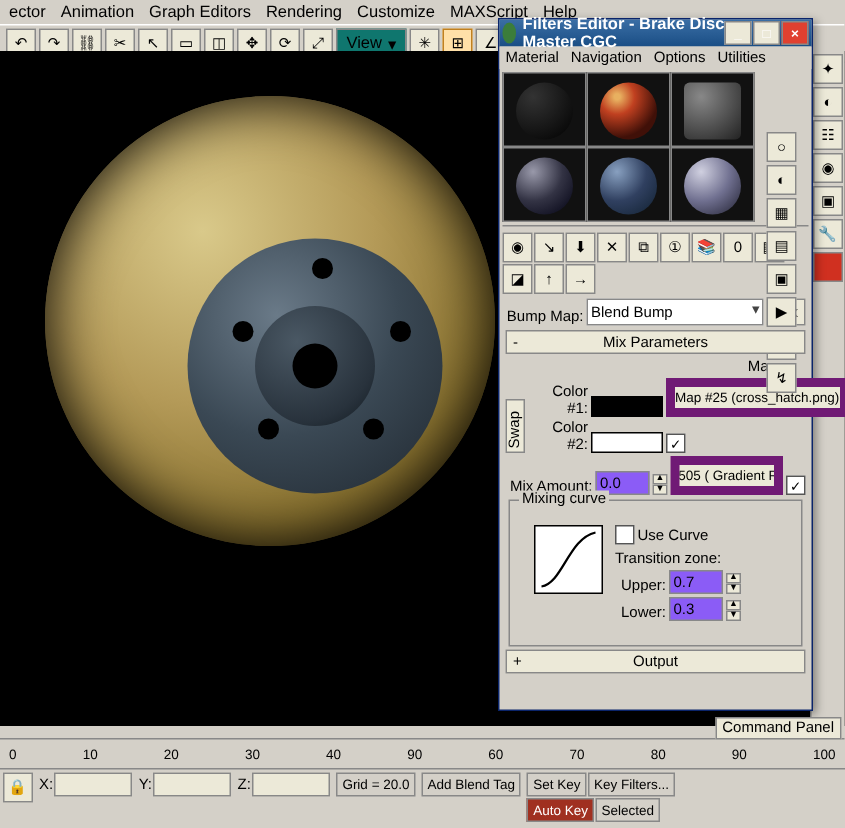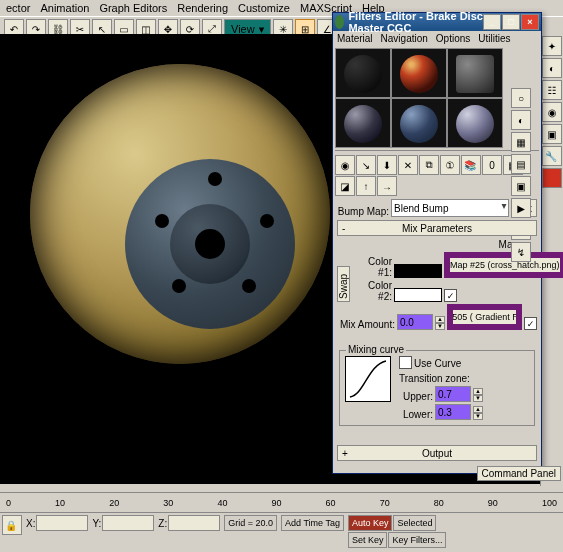--- a/index.html
+++ b/index.html
@@ -50,7 +50,7 @@
   .spin{width:30px;height:14px;border:1px solid #888;background:#8b5cf6;display:flex;align-items:center;padding:0 2px;font-size:10px}
   .spinbtns{width:10px;height:14px;display:flex;flex-direction:column}
   .spinbtns div{flex:1;border:1px solid #888;background:#ece9d8;font-size:6px;line-height:5px;text-align:center}
-  .grp{border:1px solid #888;margin:19px 6px;padding:5px;position:relative}
+  .grp{border:1px solid #888;margin:2px 6px;padding:16px;position:relative}
   .grp .gtitle{position:absolute;top:-7px;left:6px;background:#d4d0c8;padding:0 2px;font-size:10px}
   .curve{width:44px;height:44px;border:1px solid #000;background:#fff;position:relative}
   .curve svg{position:absolute;inset:0}

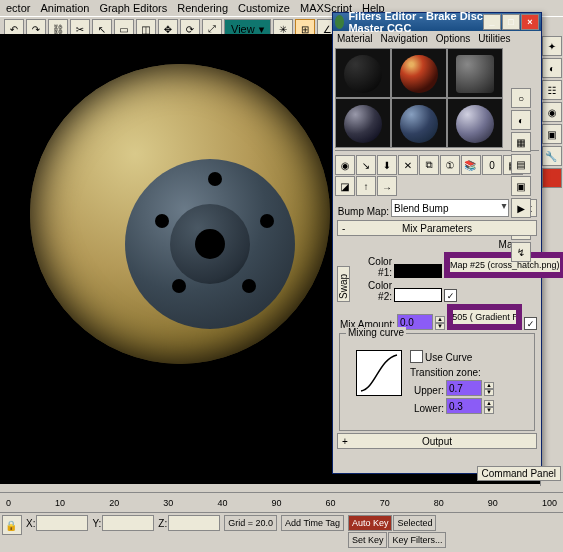--- a/index.html
+++ b/index.html
@@ -57,7 +57,7 @@
   
   .timeline{position:absolute;left:0;top:492px;width:563px;height:20px;background:#d4d0c8;border-top:1px solid #888;display:flex;align-items:center;font-size:9px}
   .ticks{flex:1;display:flex;justify-content:space-between;padding:0 6px}
-  .cmdpanel{position:absolute;right:2px;top:466px;border:1px solid #888;background:#ece9d8;padding:1px 4px;font-size:10px}
+  .cmdpanel{position:absolute;right:2px;top:478px;border:1px solid #888;background:#ece9d8;padding:1px 4px;font-size:10px}
   .status{position:absolute;left:0;top:512px;width:563px;height:40px;background:#d4d0c8;border-top:1px solid #888;display:flex;align-items:flex-start;padding:2px;gap:4px;flex-wrap:wrap}
   .coord{display:flex;align-items:center;gap:1px}
   .coord .fld{width:50px;height:14px;border:1px solid #888;background:#ece9d8}

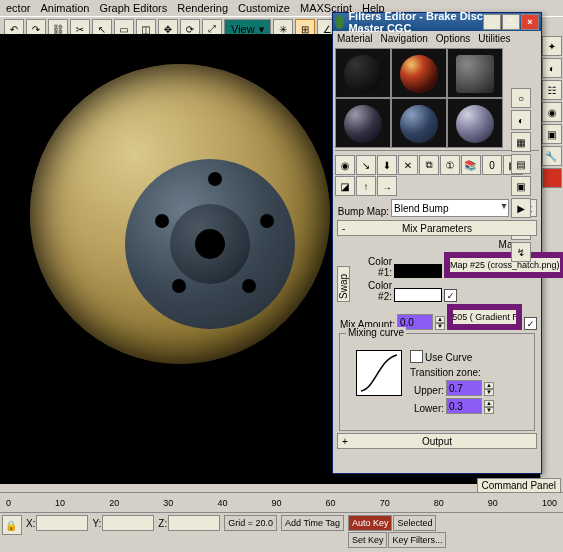--- a/index.html
+++ b/index.html
@@ -301,7 +301,7 @@
       <div class="fld"></div>
     </div>
   <div class="keybtn">Grid = 20.0</div>
-  <div class="keybtn" style="flex:0 0 auto">Add Time Tag</div>
+  <div class="keybtn" style="flex:0 0 auto">Add Blend Tag</div>
 
   <div style="display:flex;flex-direction:column;gap:1px">
     <div style="display:flex;gap:1px">

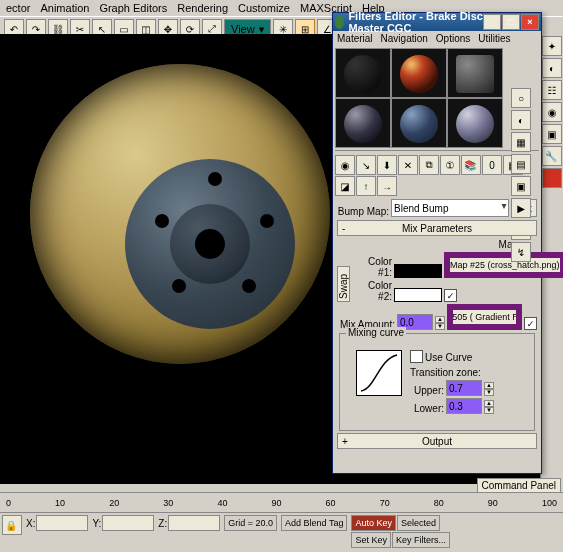--- a/index.html
+++ b/index.html
@@ -305,13 +305,13 @@
 
   <div style="display:flex;flex-direction:column;gap:1px">
     <div style="display:flex;gap:1px">
+      <div class="keybtn">Set Key</div>
+      <div class="keybtn">Key Filters...</div>
+    </div>
+    <div style="display:flex;gap:1px">
       <div class="keybtn red">Auto Key</div>
       <div class="keybtn">Selected</div>
     </div>
-    <div style="display:flex;gap:1px">
-      <div class="keybtn">Set Key</div>
-      <div class="keybtn">Key Filters...</div>
-    </div>
   </div>
 
 </div>

